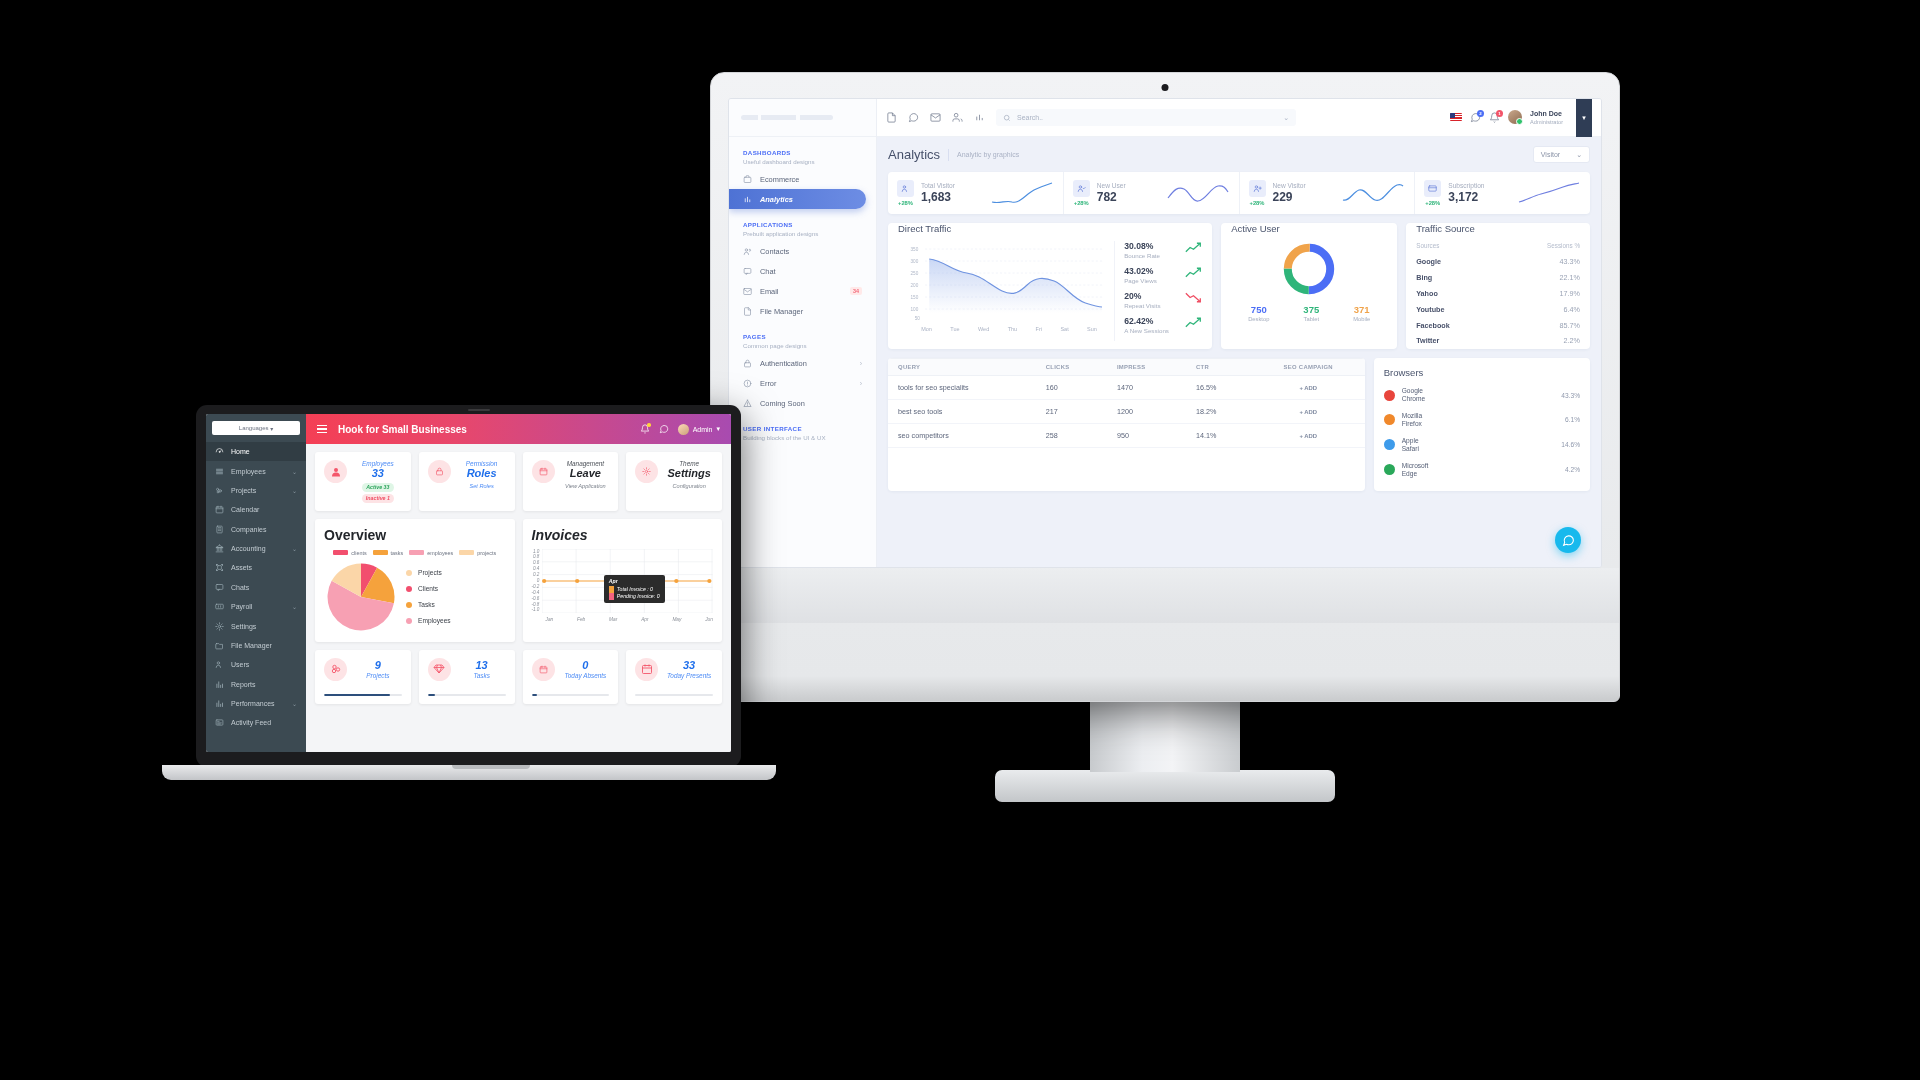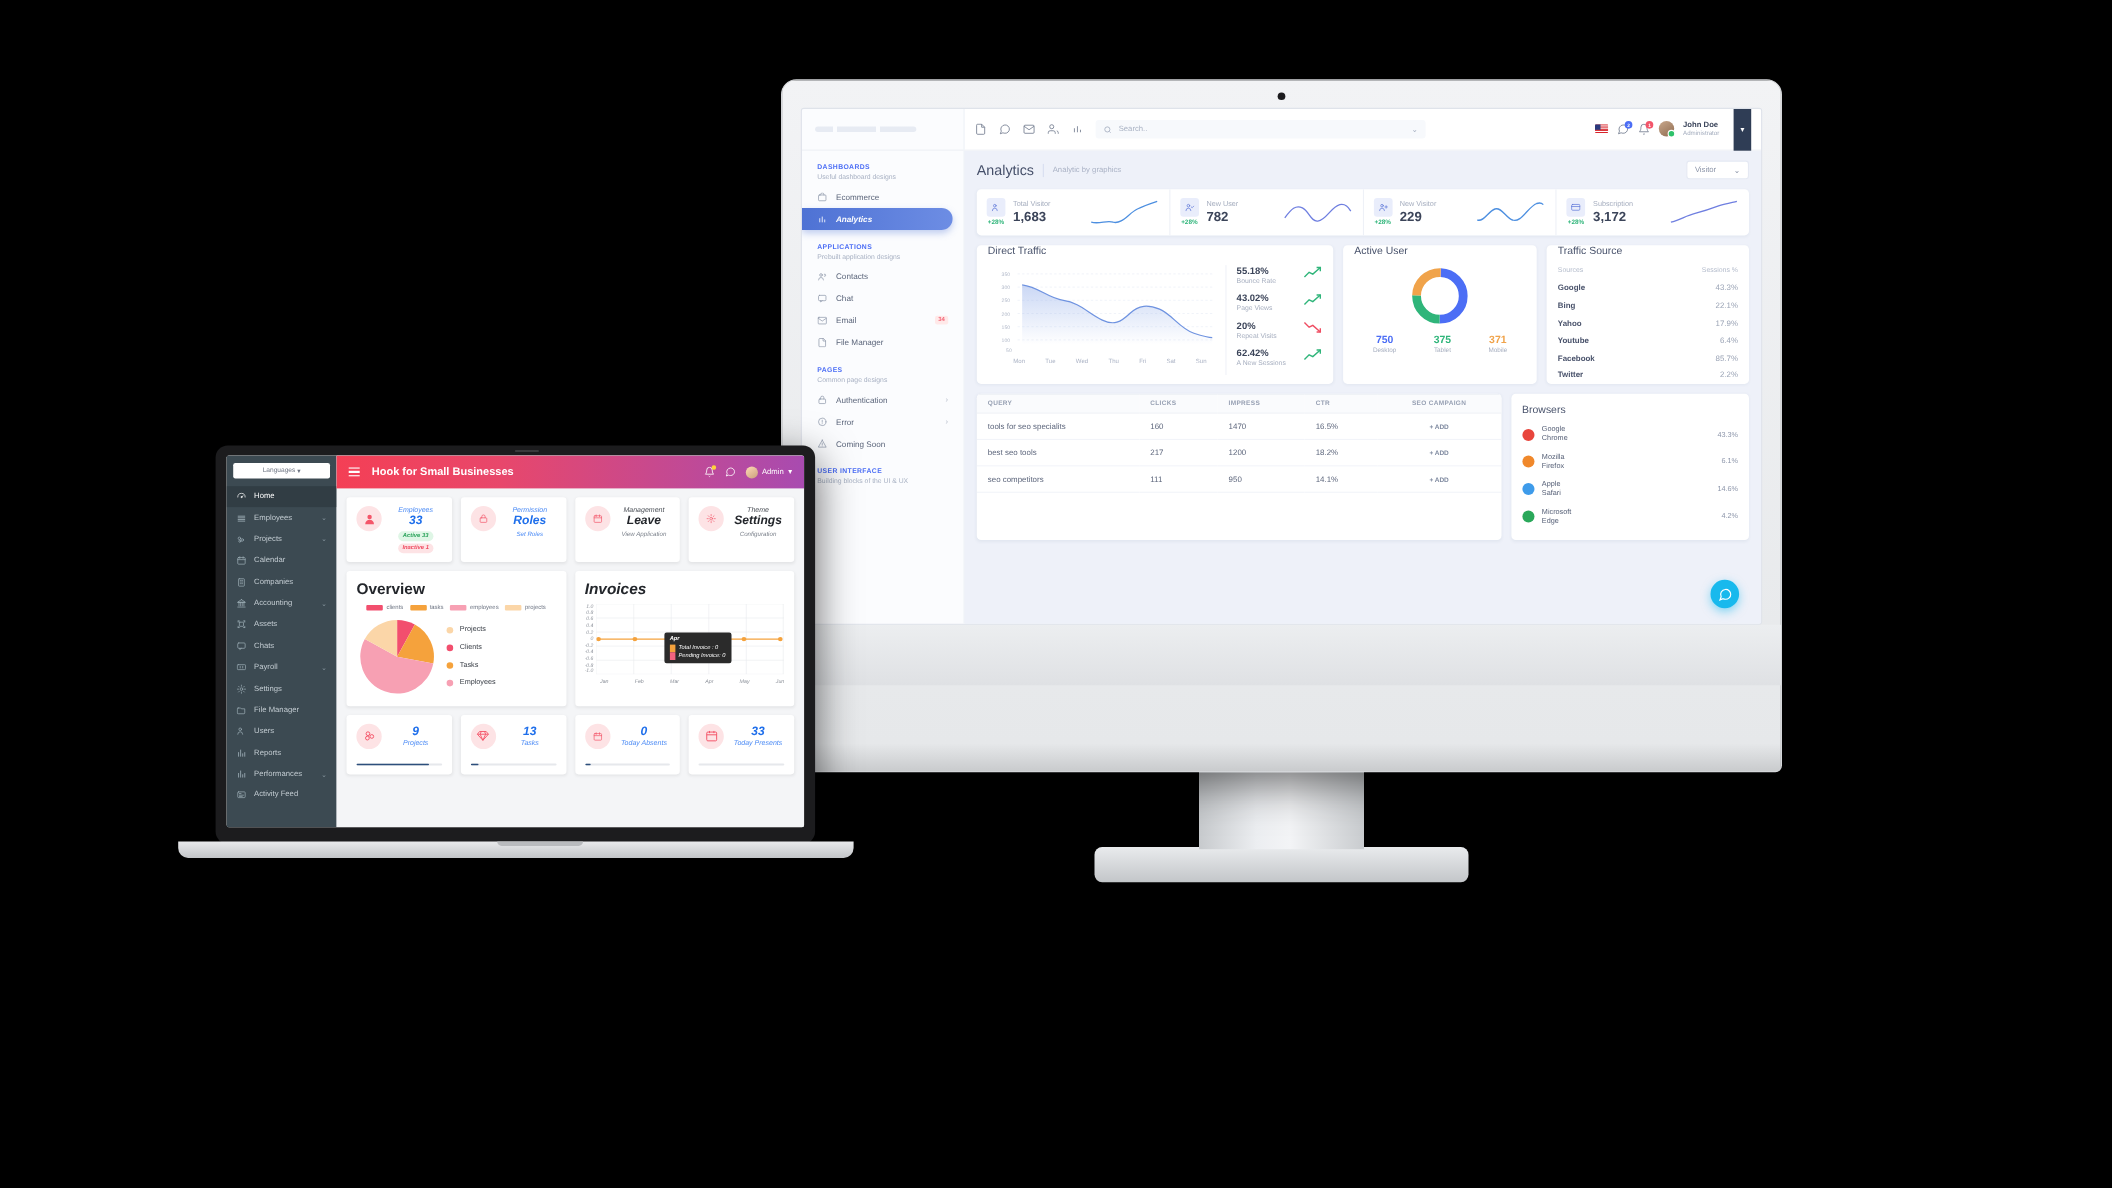--- a/index.html
+++ b/index.html
@@ -509,7 +509,7 @@
                     <div class="dt-stats" id="dt-stats">
                         <div class="dt-s">
                           <div style="flex:1">
-      <div class="dt-sv">55.18%</div>
+      <div class="dt-sv">30.08%</div>
       <div class="dt-sl">Bounce Rate</div>
     </div>
     <svg width="17" height="13" viewBox="0 0 20 14">

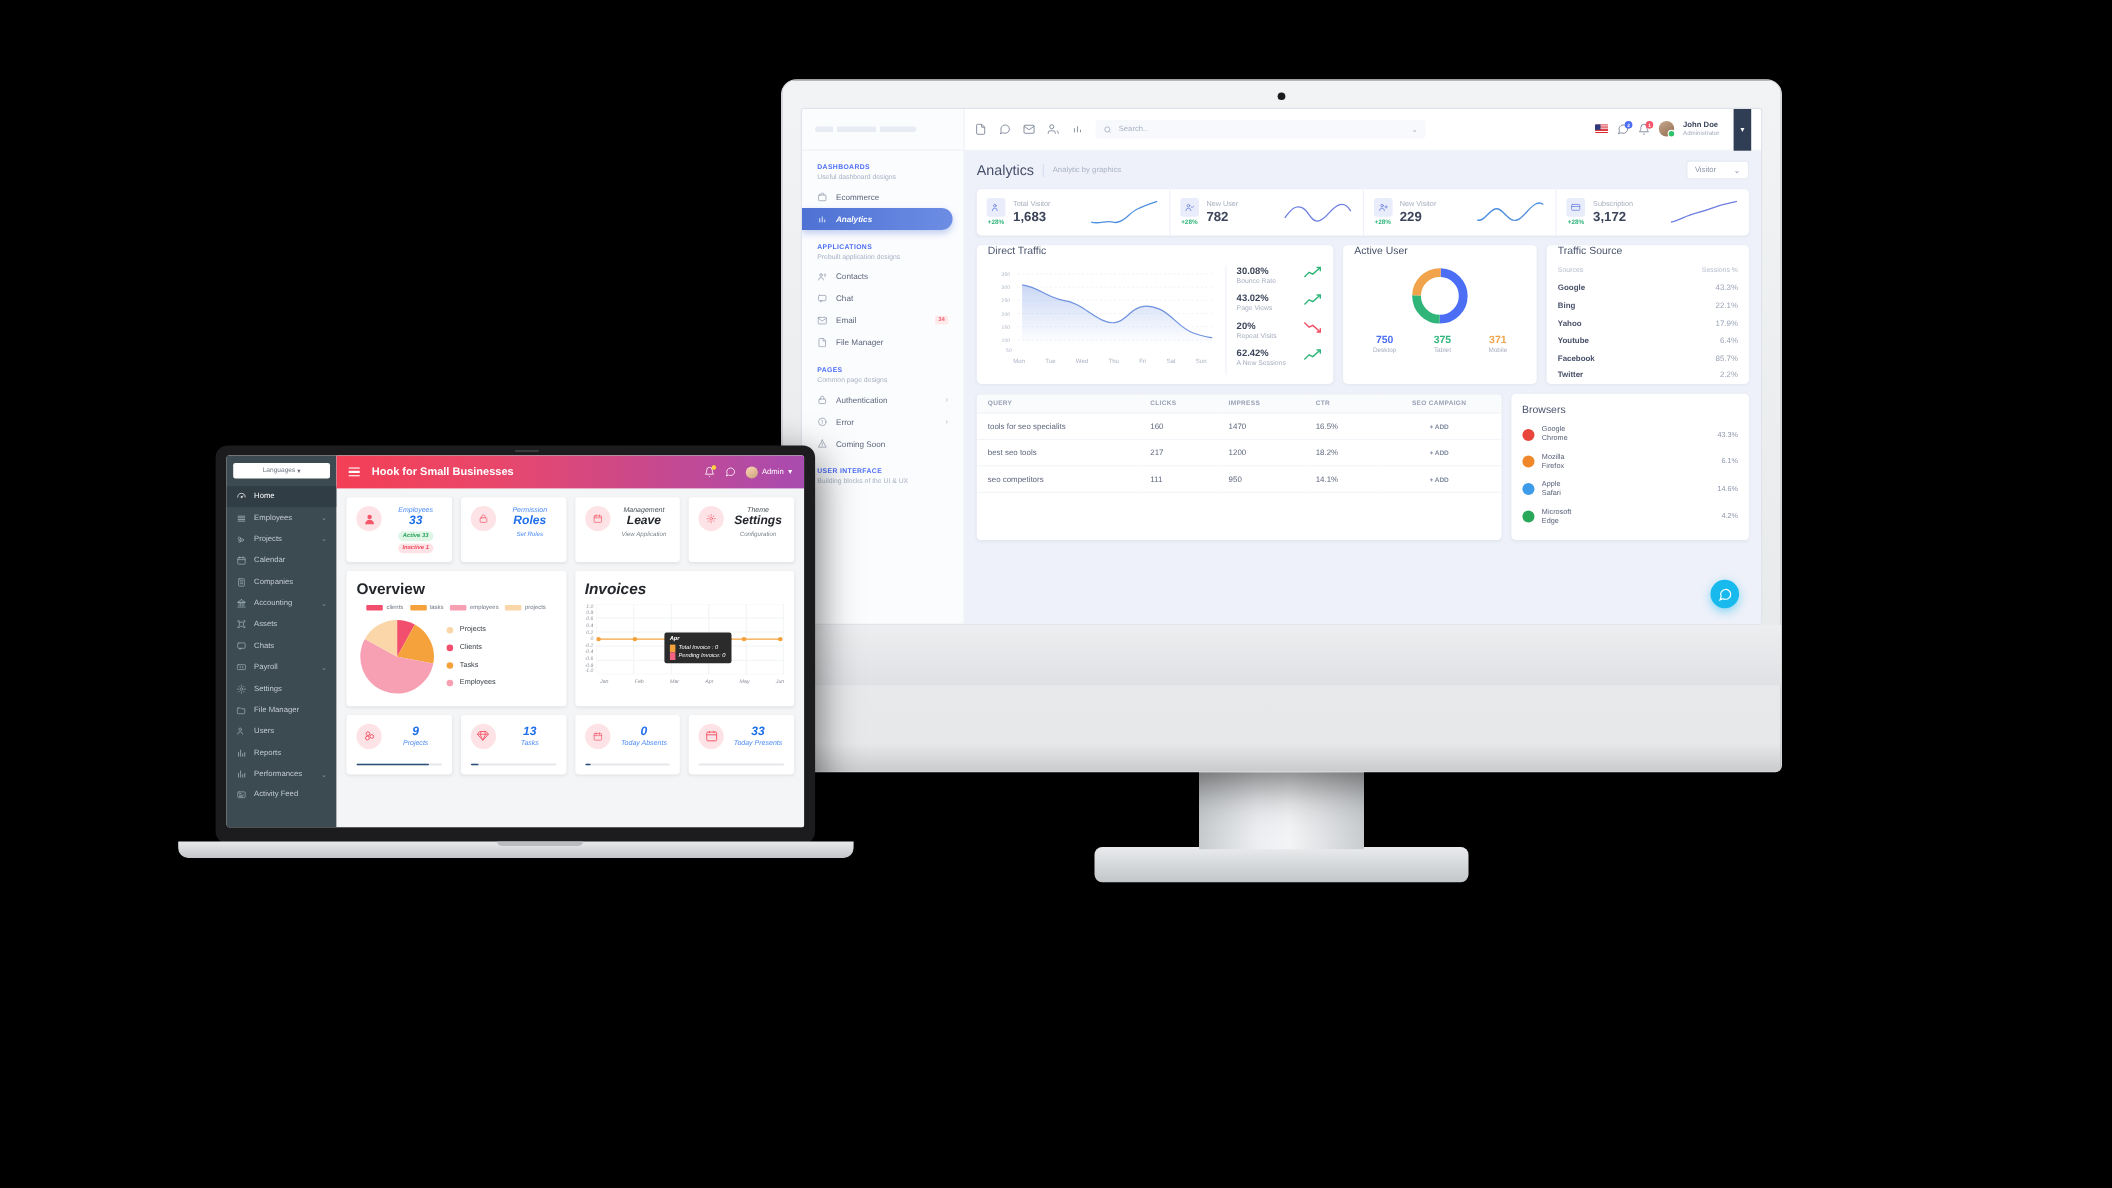--- a/index.html
+++ b/index.html
@@ -640,7 +640,7 @@
                         </tr>
                         <tr>
                           <td>seo competitors</td>
-    <td>111</td>
+    <td>258</td>
     <td>950</td>
     <td>14.1%</td>
     <td style="text-align:center"><span class="addbtn">+ ADD</span></td>

